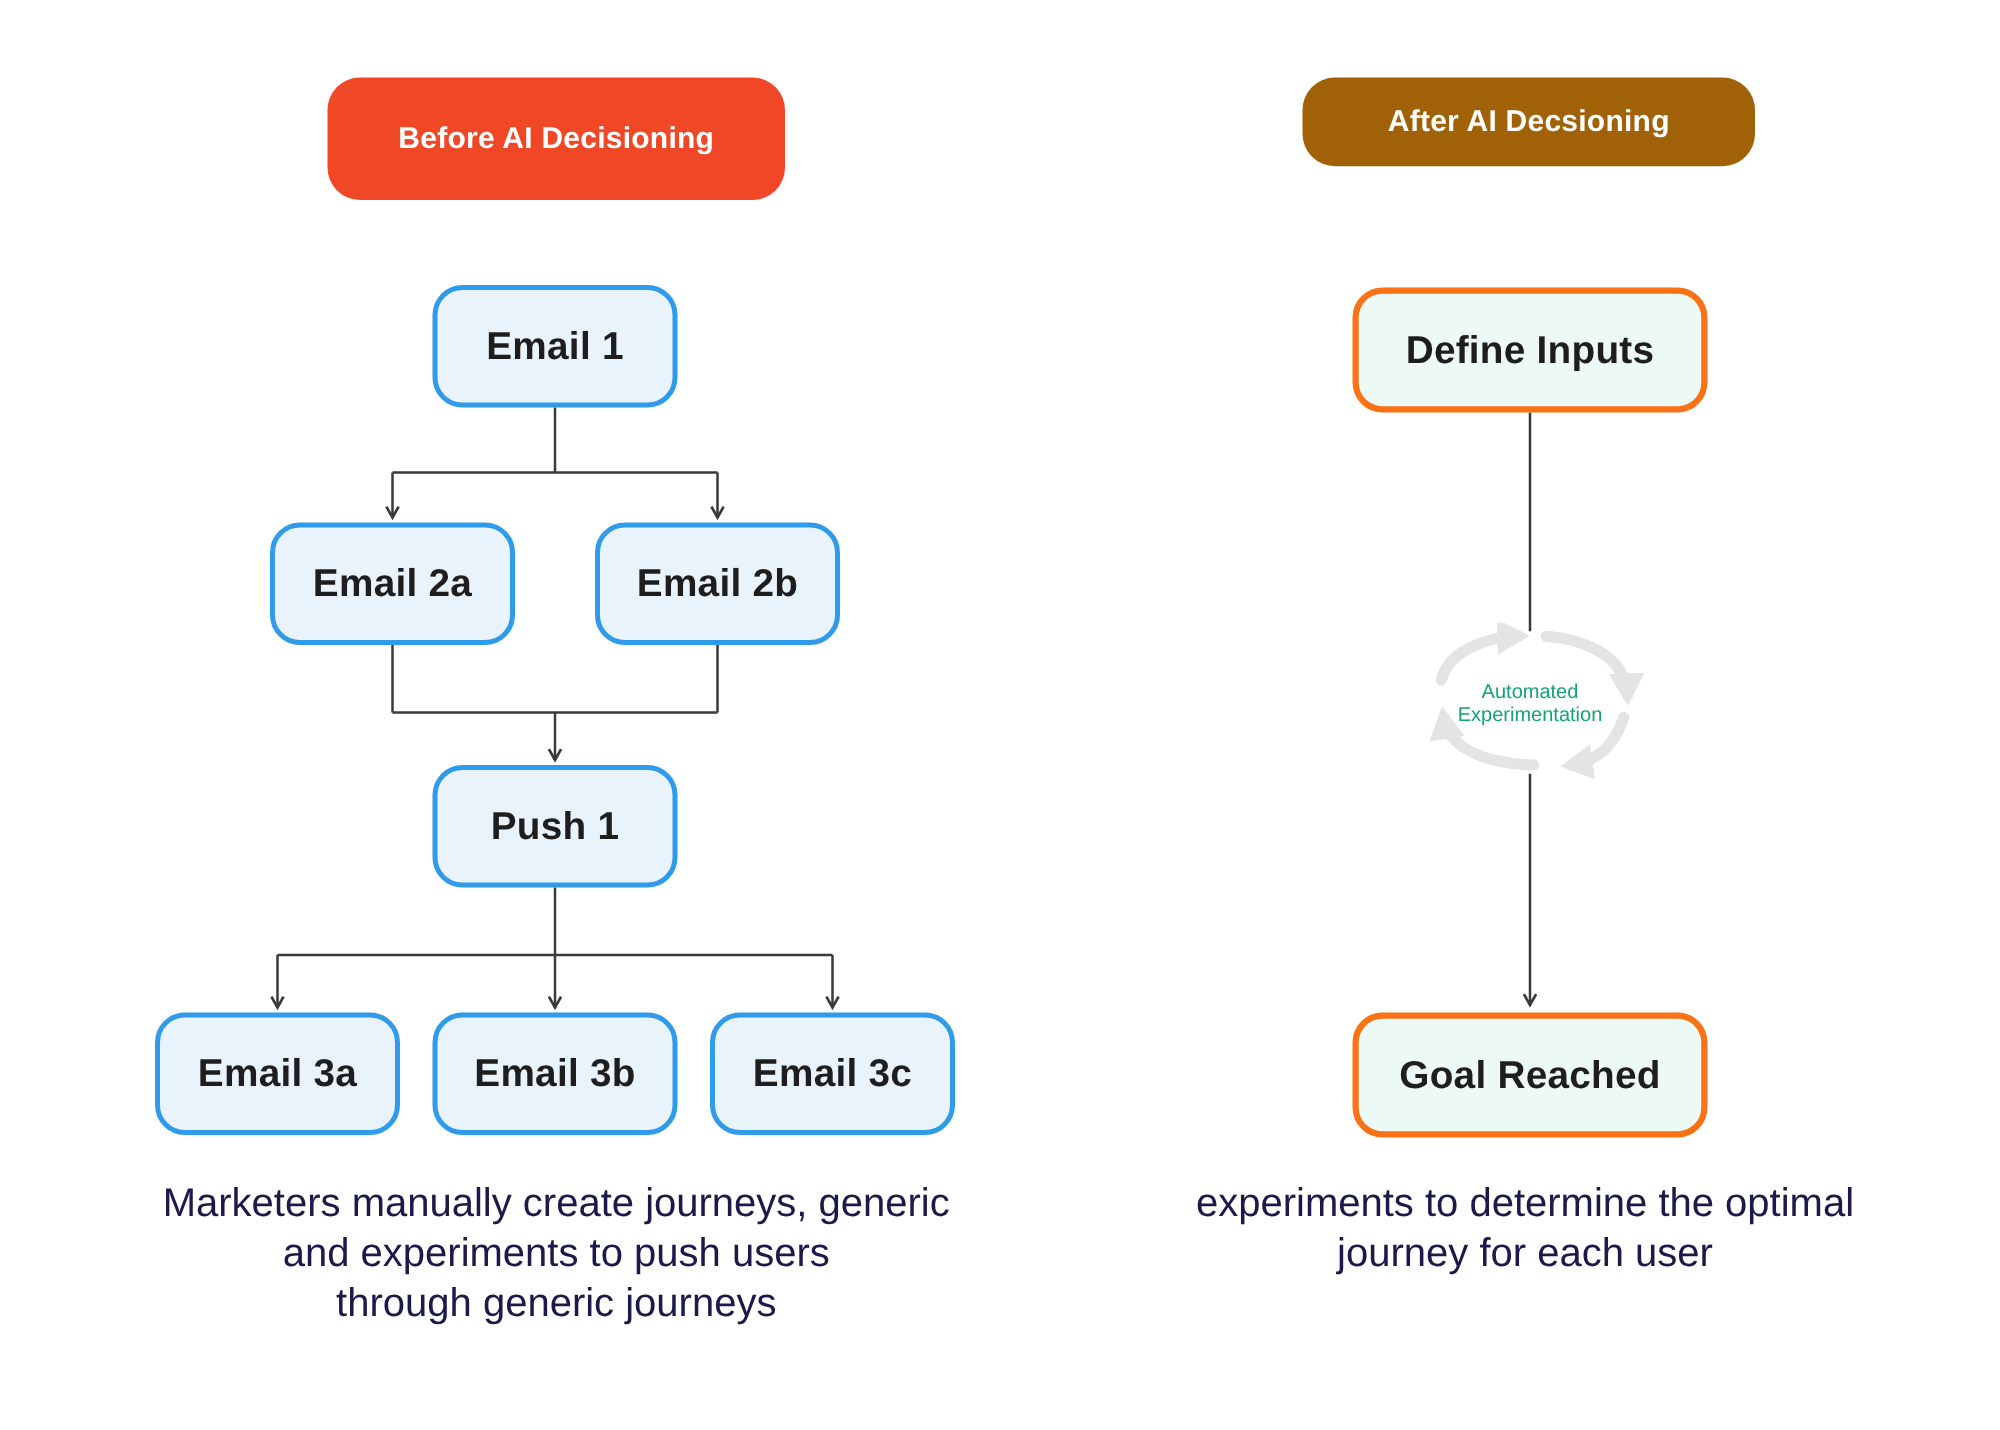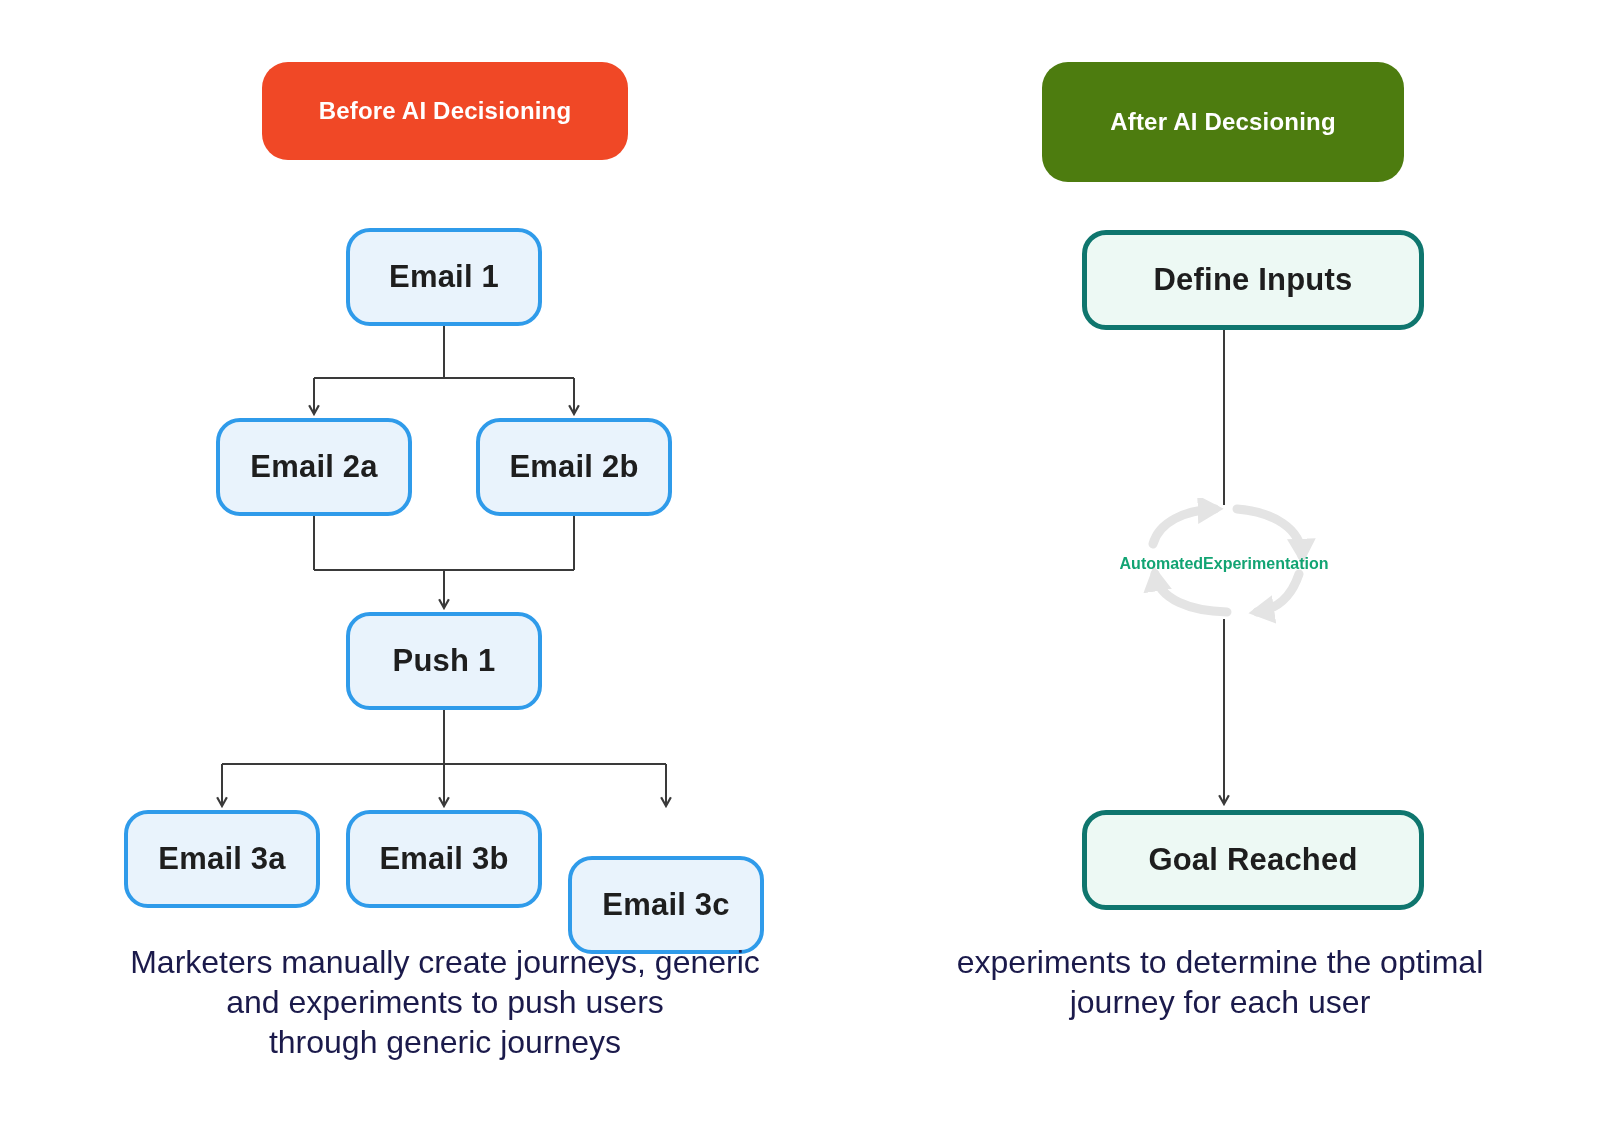--- a/index.html
+++ b/index.html
@@ -30,7 +30,7 @@
     letter-spacing: 0.2px;
   }
   .pill-before { left: 262px; top: 62px; width: 366px; height: 98px; background: #F04826; }
-  .pill-after  { left: 1042px; top: 62px; width: 362px; height: 120px; background: #4d7c0f; }
+  .pill-after  { left: 1042px; top: 62px; width: 362px; height: 71px; background: #a16207; }
   .node {
     position: absolute;
     z-index: 2;

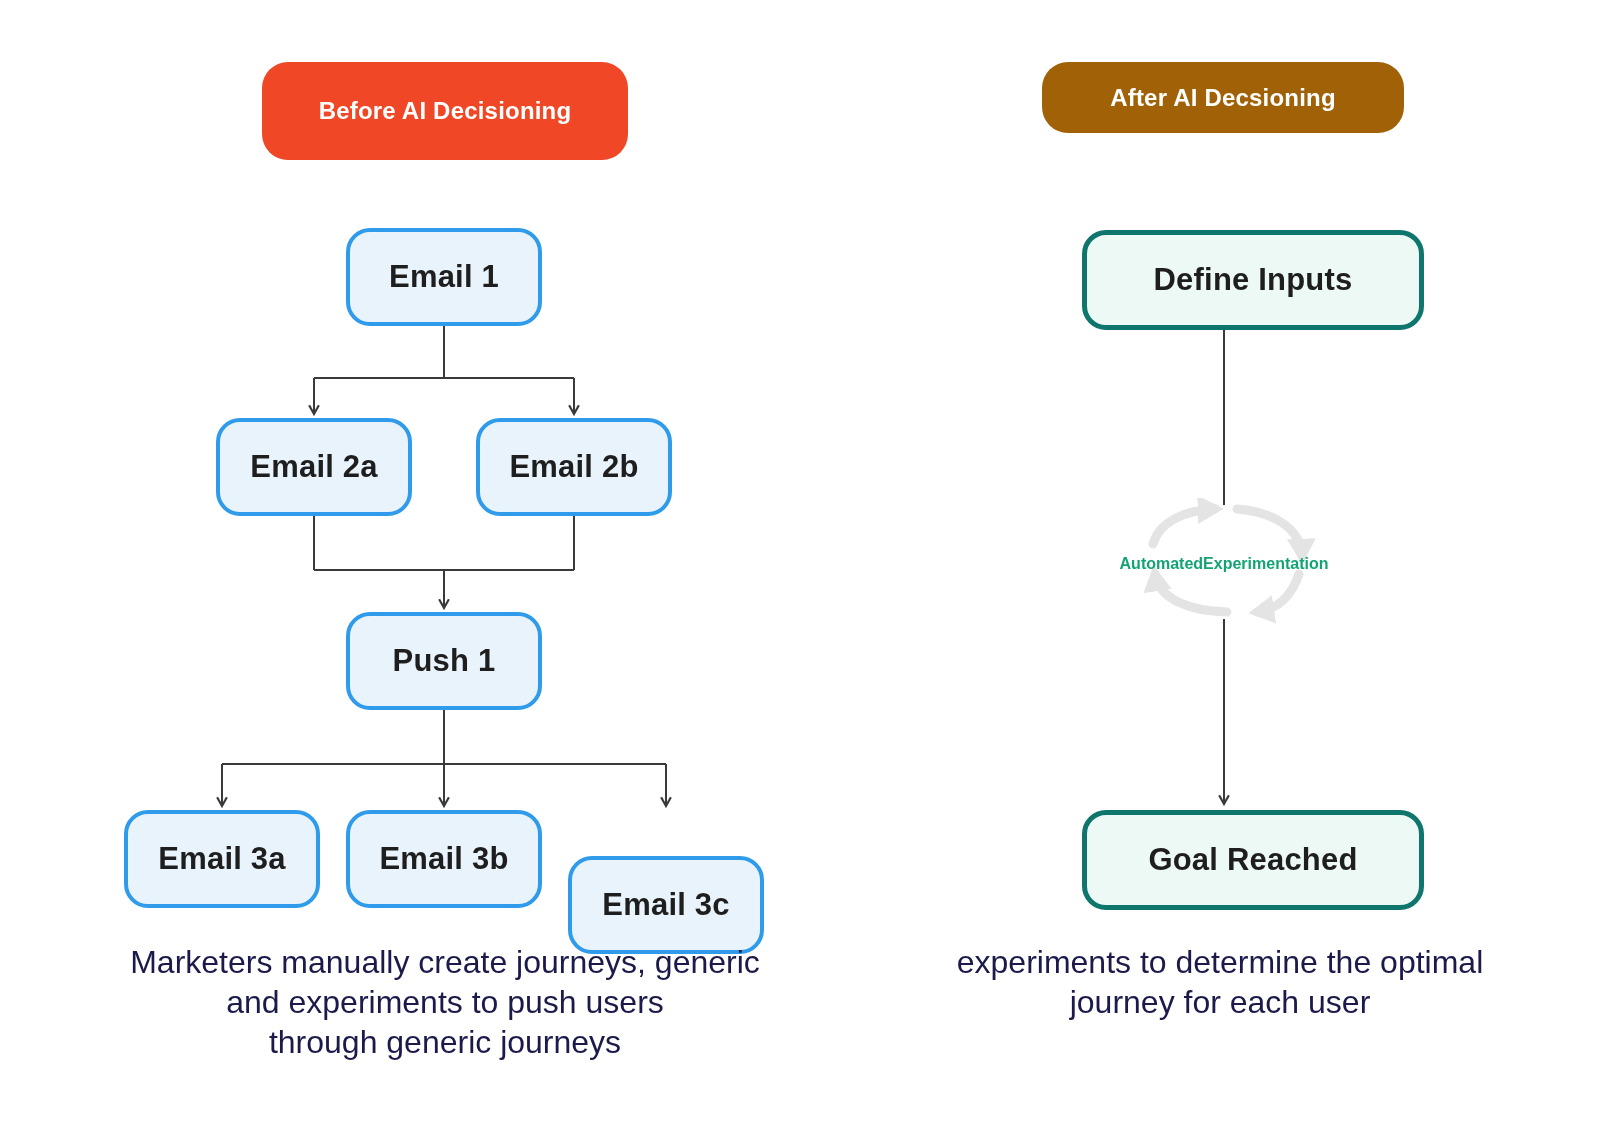--- a/index.html
+++ b/index.html
@@ -50,9 +50,9 @@
     border: 4px solid #2F9BEA;
   }
   .node.ai {
-    width: 342px; height: 100px;
+    width: 284px; height: 100px;
     background: #EDF9F4;
-    border: 5px solid #0f766e;
+    border: 5px solid #f97316;
   }
   .loop-svg {
     position: absolute;

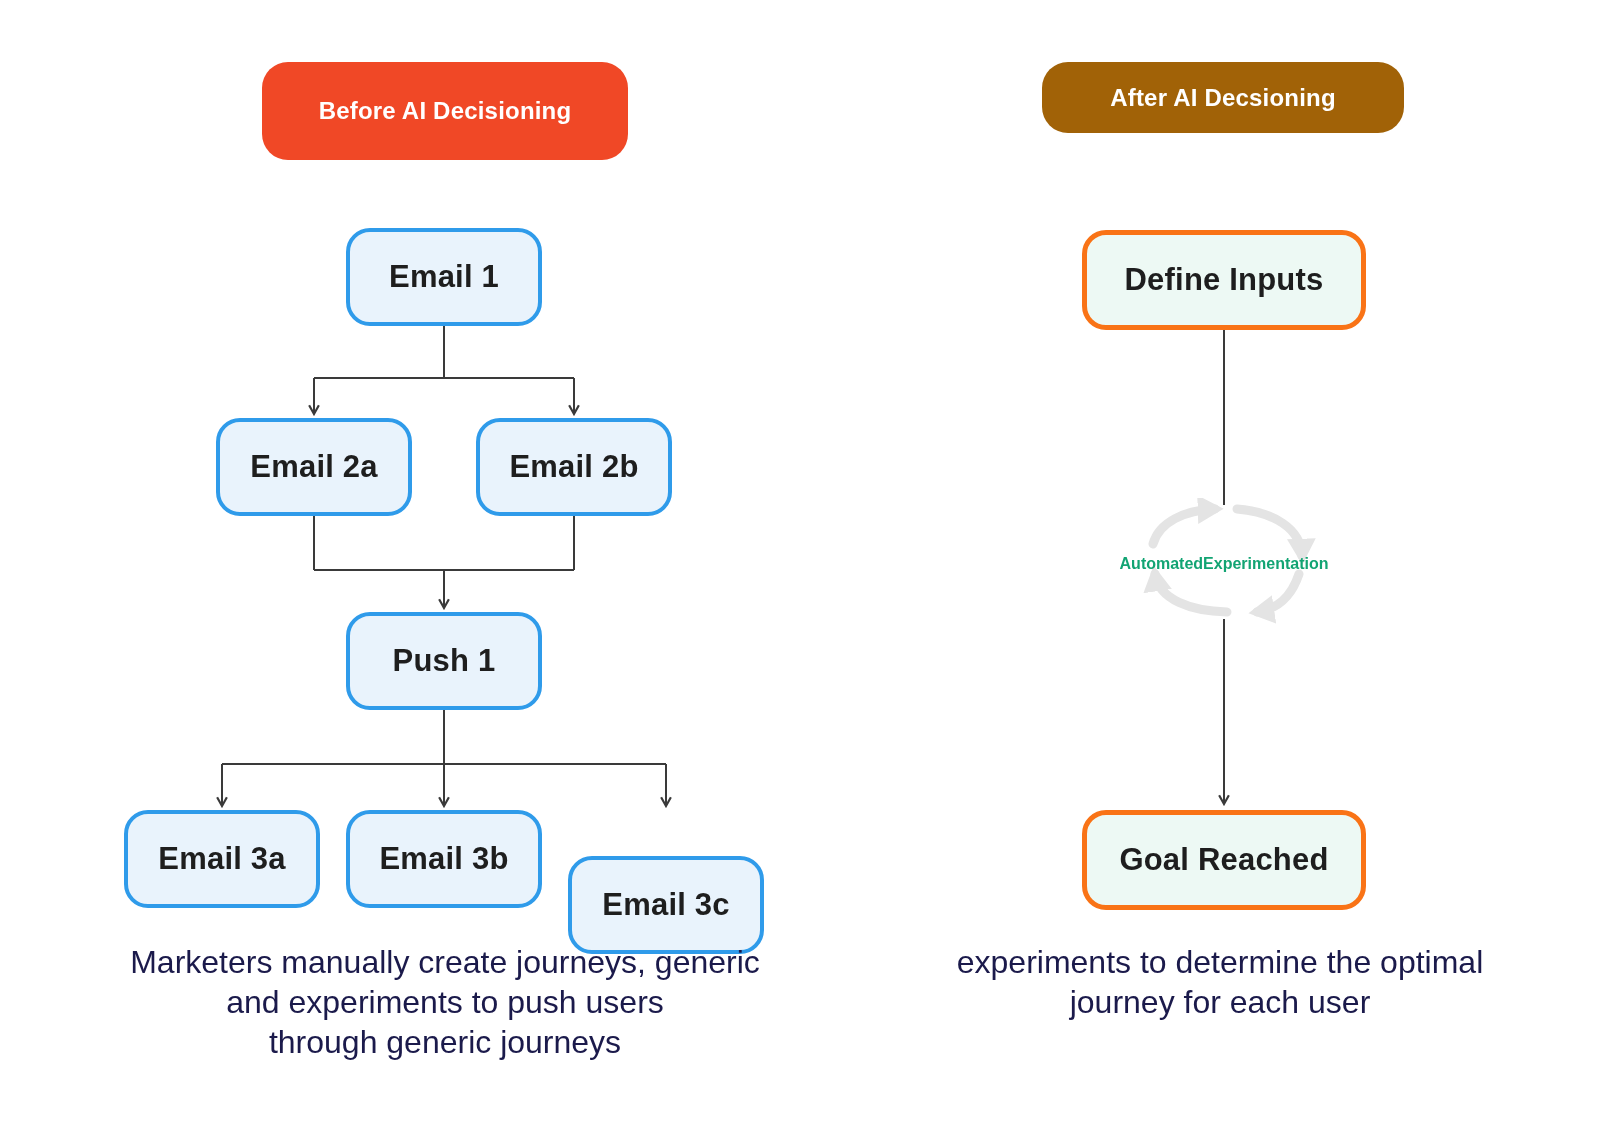--- a/index.html
+++ b/index.html
@@ -65,11 +65,11 @@
     width: 190px; height: 130px;
     z-index: 4;
     display: flex;
-    flex-direction: row;
+    flex-direction: column;
     align-items: center;
     justify-content: center;
     color: #12A473;
-    font-weight: bold;
+    font-weight: normal;
     font-size: 16px;
     line-height: 19px;
     text-align: center;

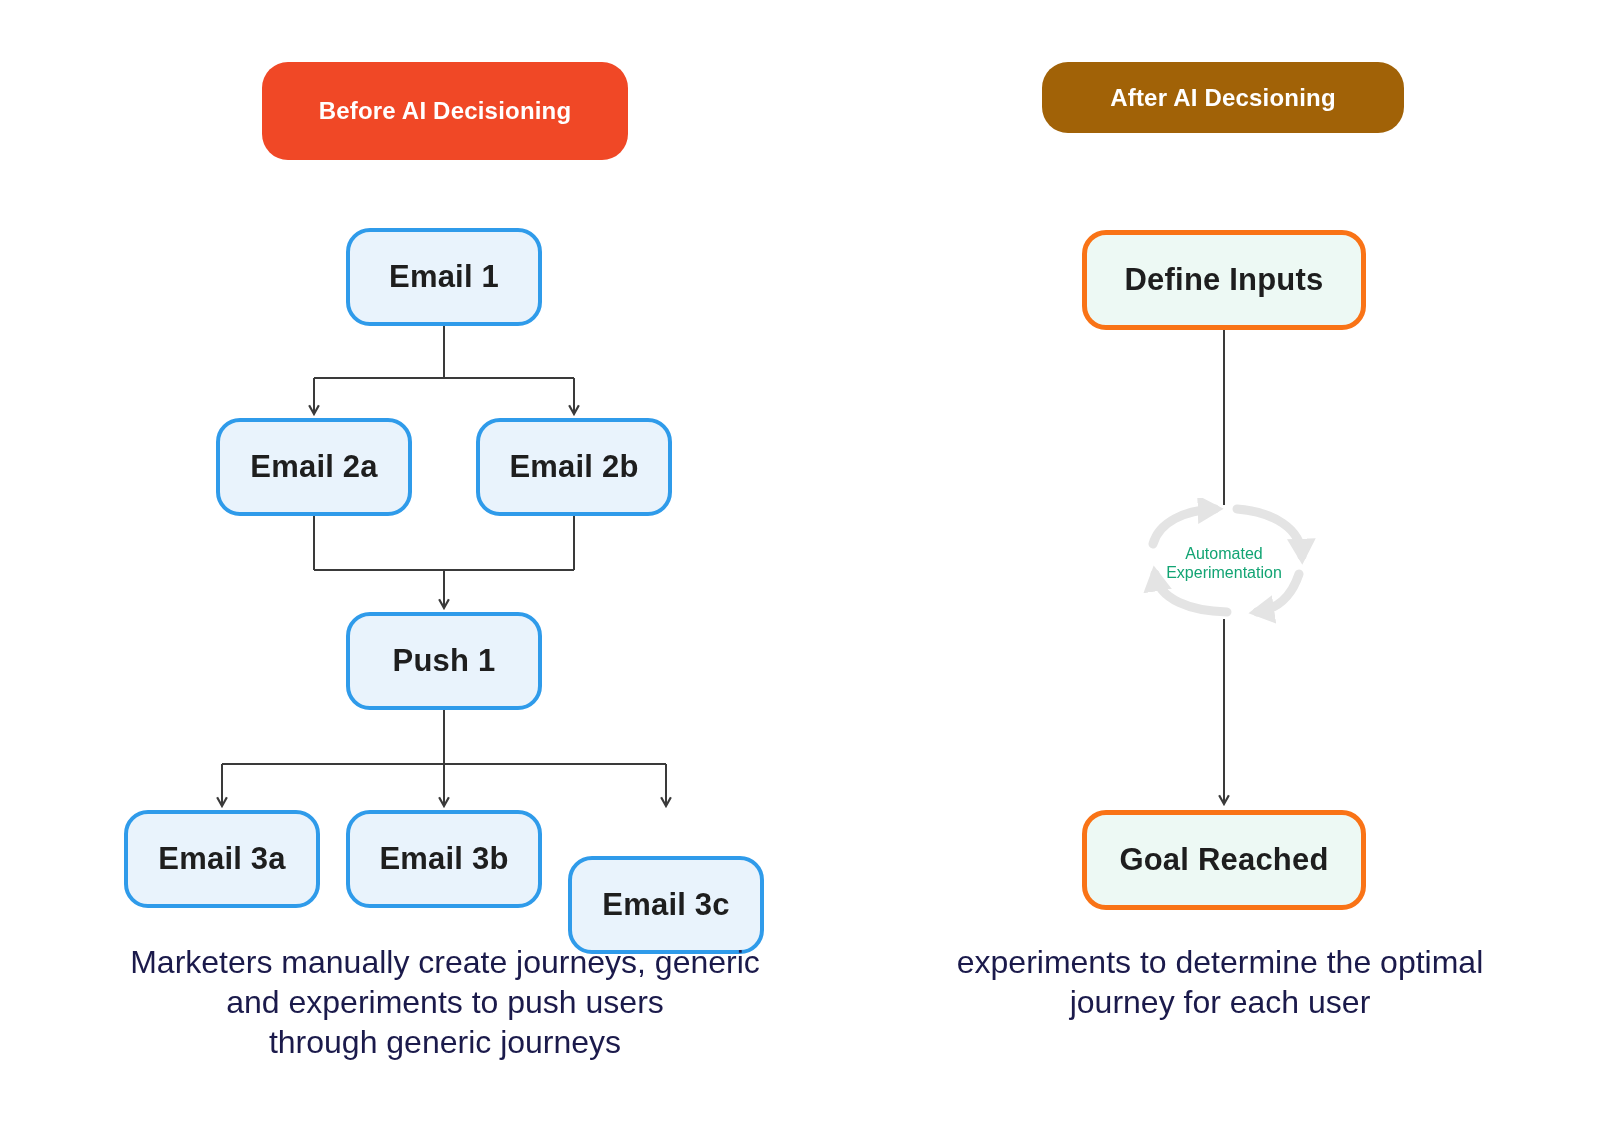--- a/index.html
+++ b/index.html
@@ -129,7 +129,7 @@
 
   <div class="node journey" style="left:346px; top:810px;">Email 3b</div>
 
-  <div class="node journey" style="left:568px; top:856px;">Email 3c</div>
+  <div class="node journey" style="left:568px; top:810px;">Email 3c</div>
 
   <div class="caption caption-left">
     <div>Marketers manually create journeys, generic</div>

